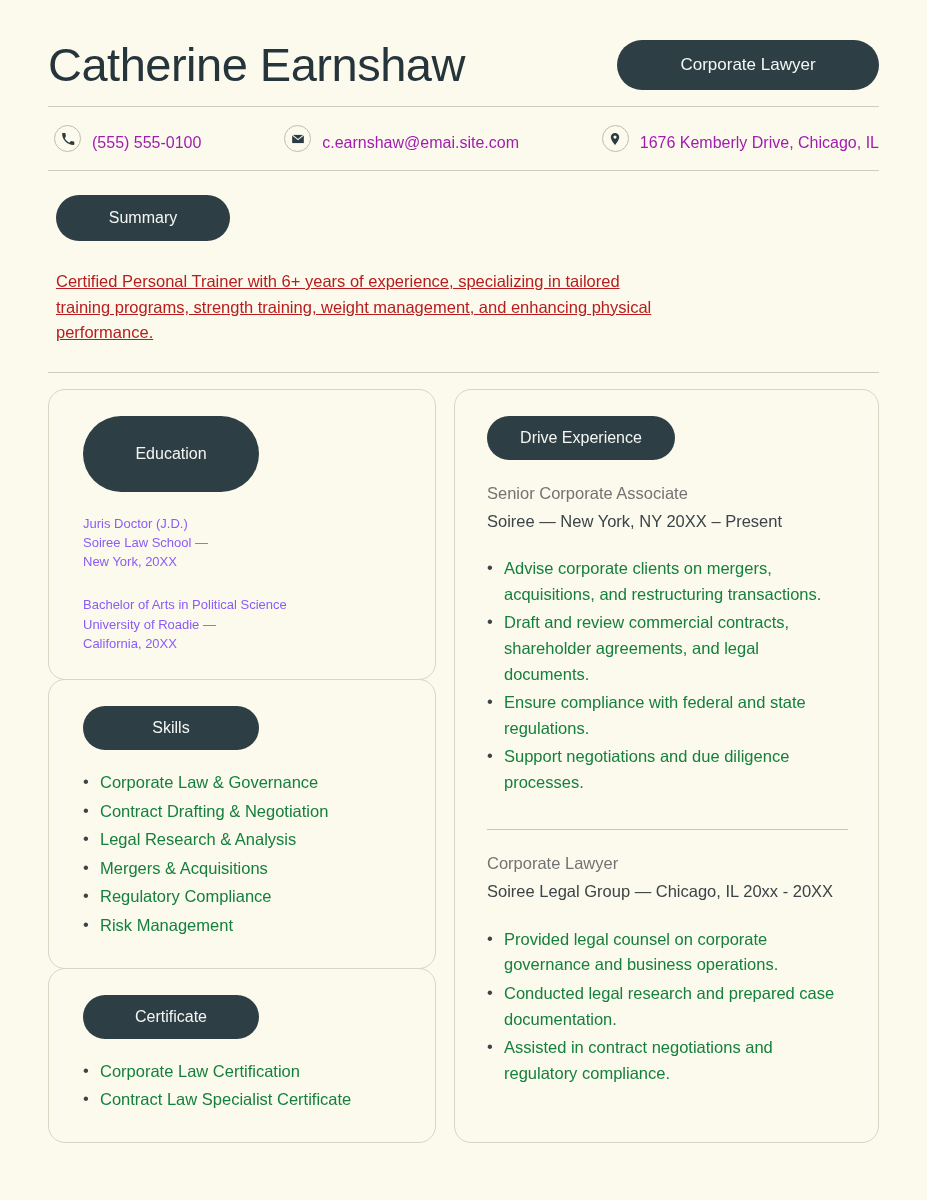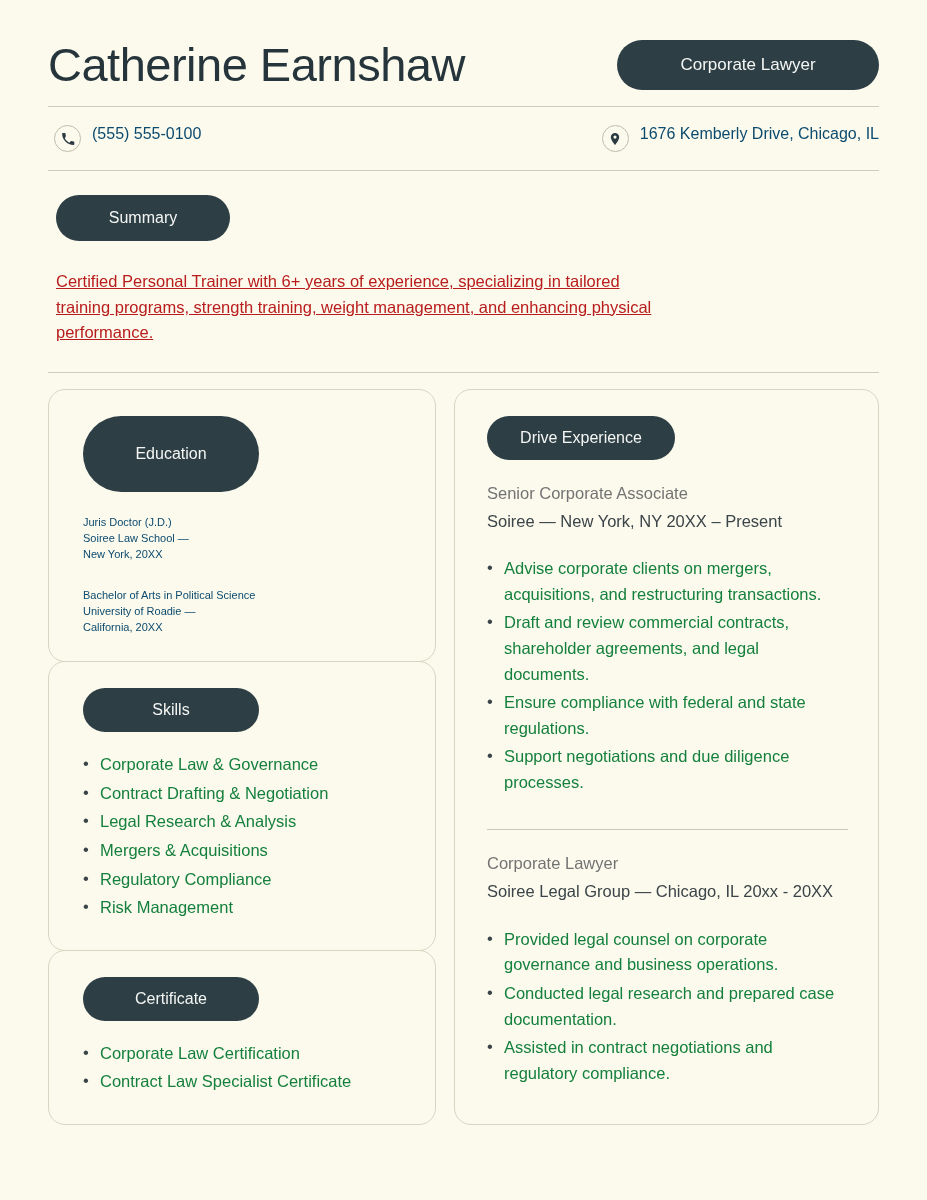--- a/index.html
+++ b/index.html
@@ -67,10 +67,10 @@
   }
   .contact {
     display: flex;
-    align-items: flex-start;
+    align-items: flex-end;
     gap: 11px;
     font-size: 16px;
-    color: #0c4a6e;
+    color: #a21caf;
     white-space: nowrap;
   }
   .cicon {

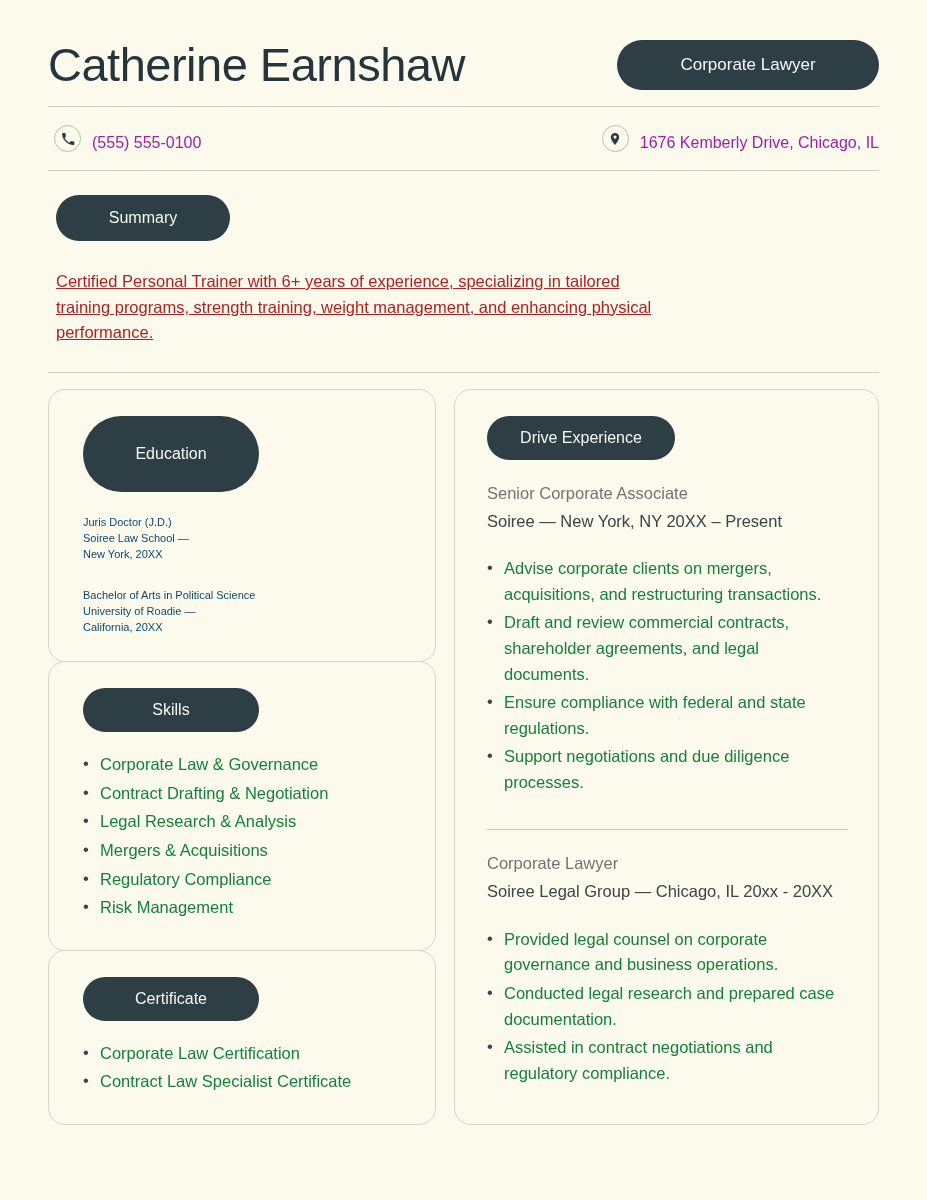--- a/index.html
+++ b/index.html
@@ -211,6 +211,15 @@
       <span>(555) 555-0100</span>
     </div>
 
+    <div class="contact">
+      <span class="cicon">
+        <svg width="14" height="14" viewBox="0 0 24 24" fill="#2c3b42">
+          <path d="M2 5h20v14H2z"></path>
+          <path d="M2 5l10 8 10-8" stroke="#fbfaed" stroke-width="2" fill="none"></path>
+        </svg>
+      </span>
+      <span>c.earnshaw@emai.site.com</span>
+    </div>
 
     <div class="contact">
       <span class="cicon">

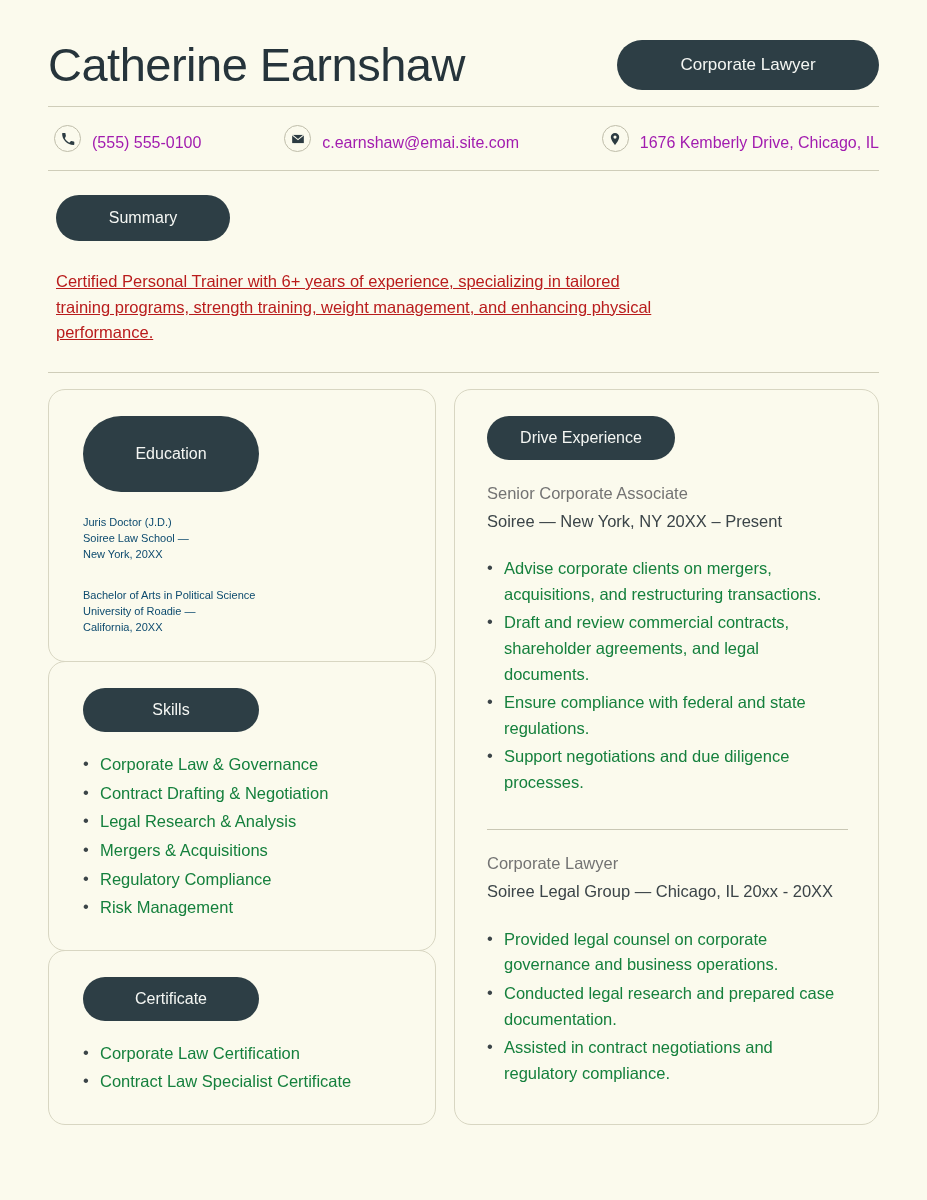--- a/index.html
+++ b/index.html
@@ -141,9 +141,9 @@
   .pill-work  { width: 188px; }
 
   .edu-entry {
-    font-size: 11px;
+    font-size: 13px;
     line-height: 1.48;
-    color: #0c4a6e;
+    color: #8b5cf6;
     margin-top: 22px;
   }
   .edu-entry + .edu-entry { margin-top: 24px; }

